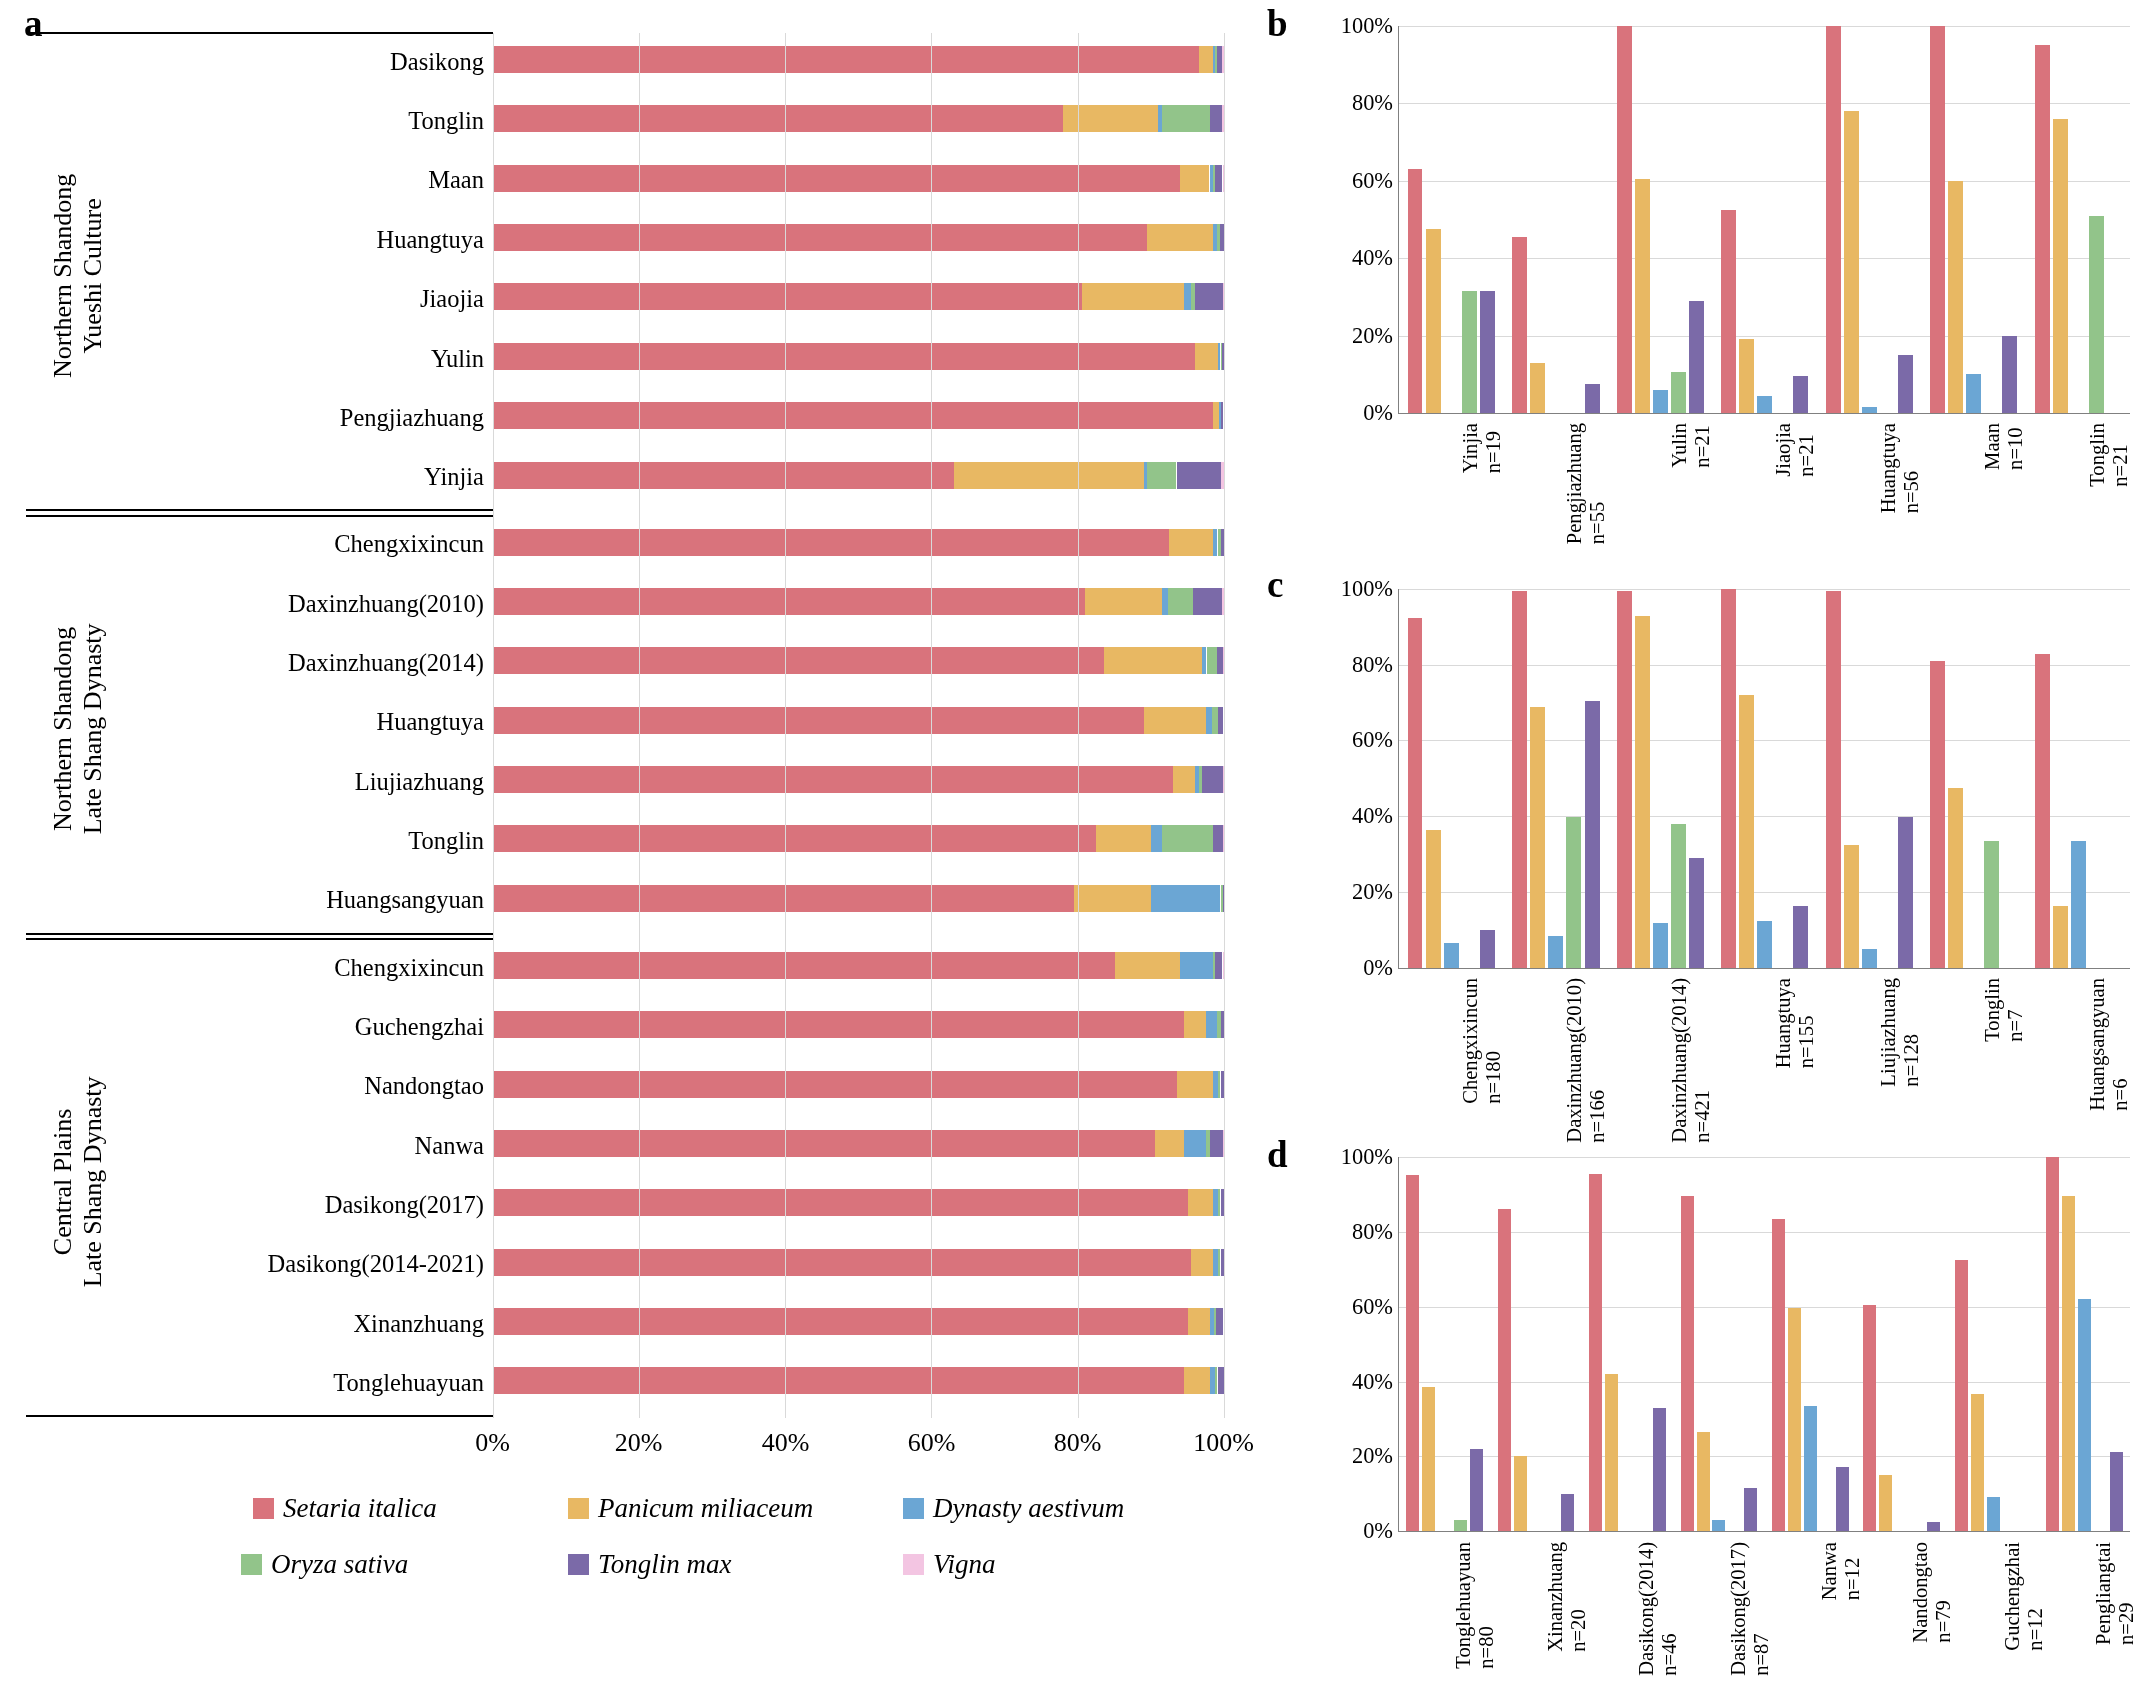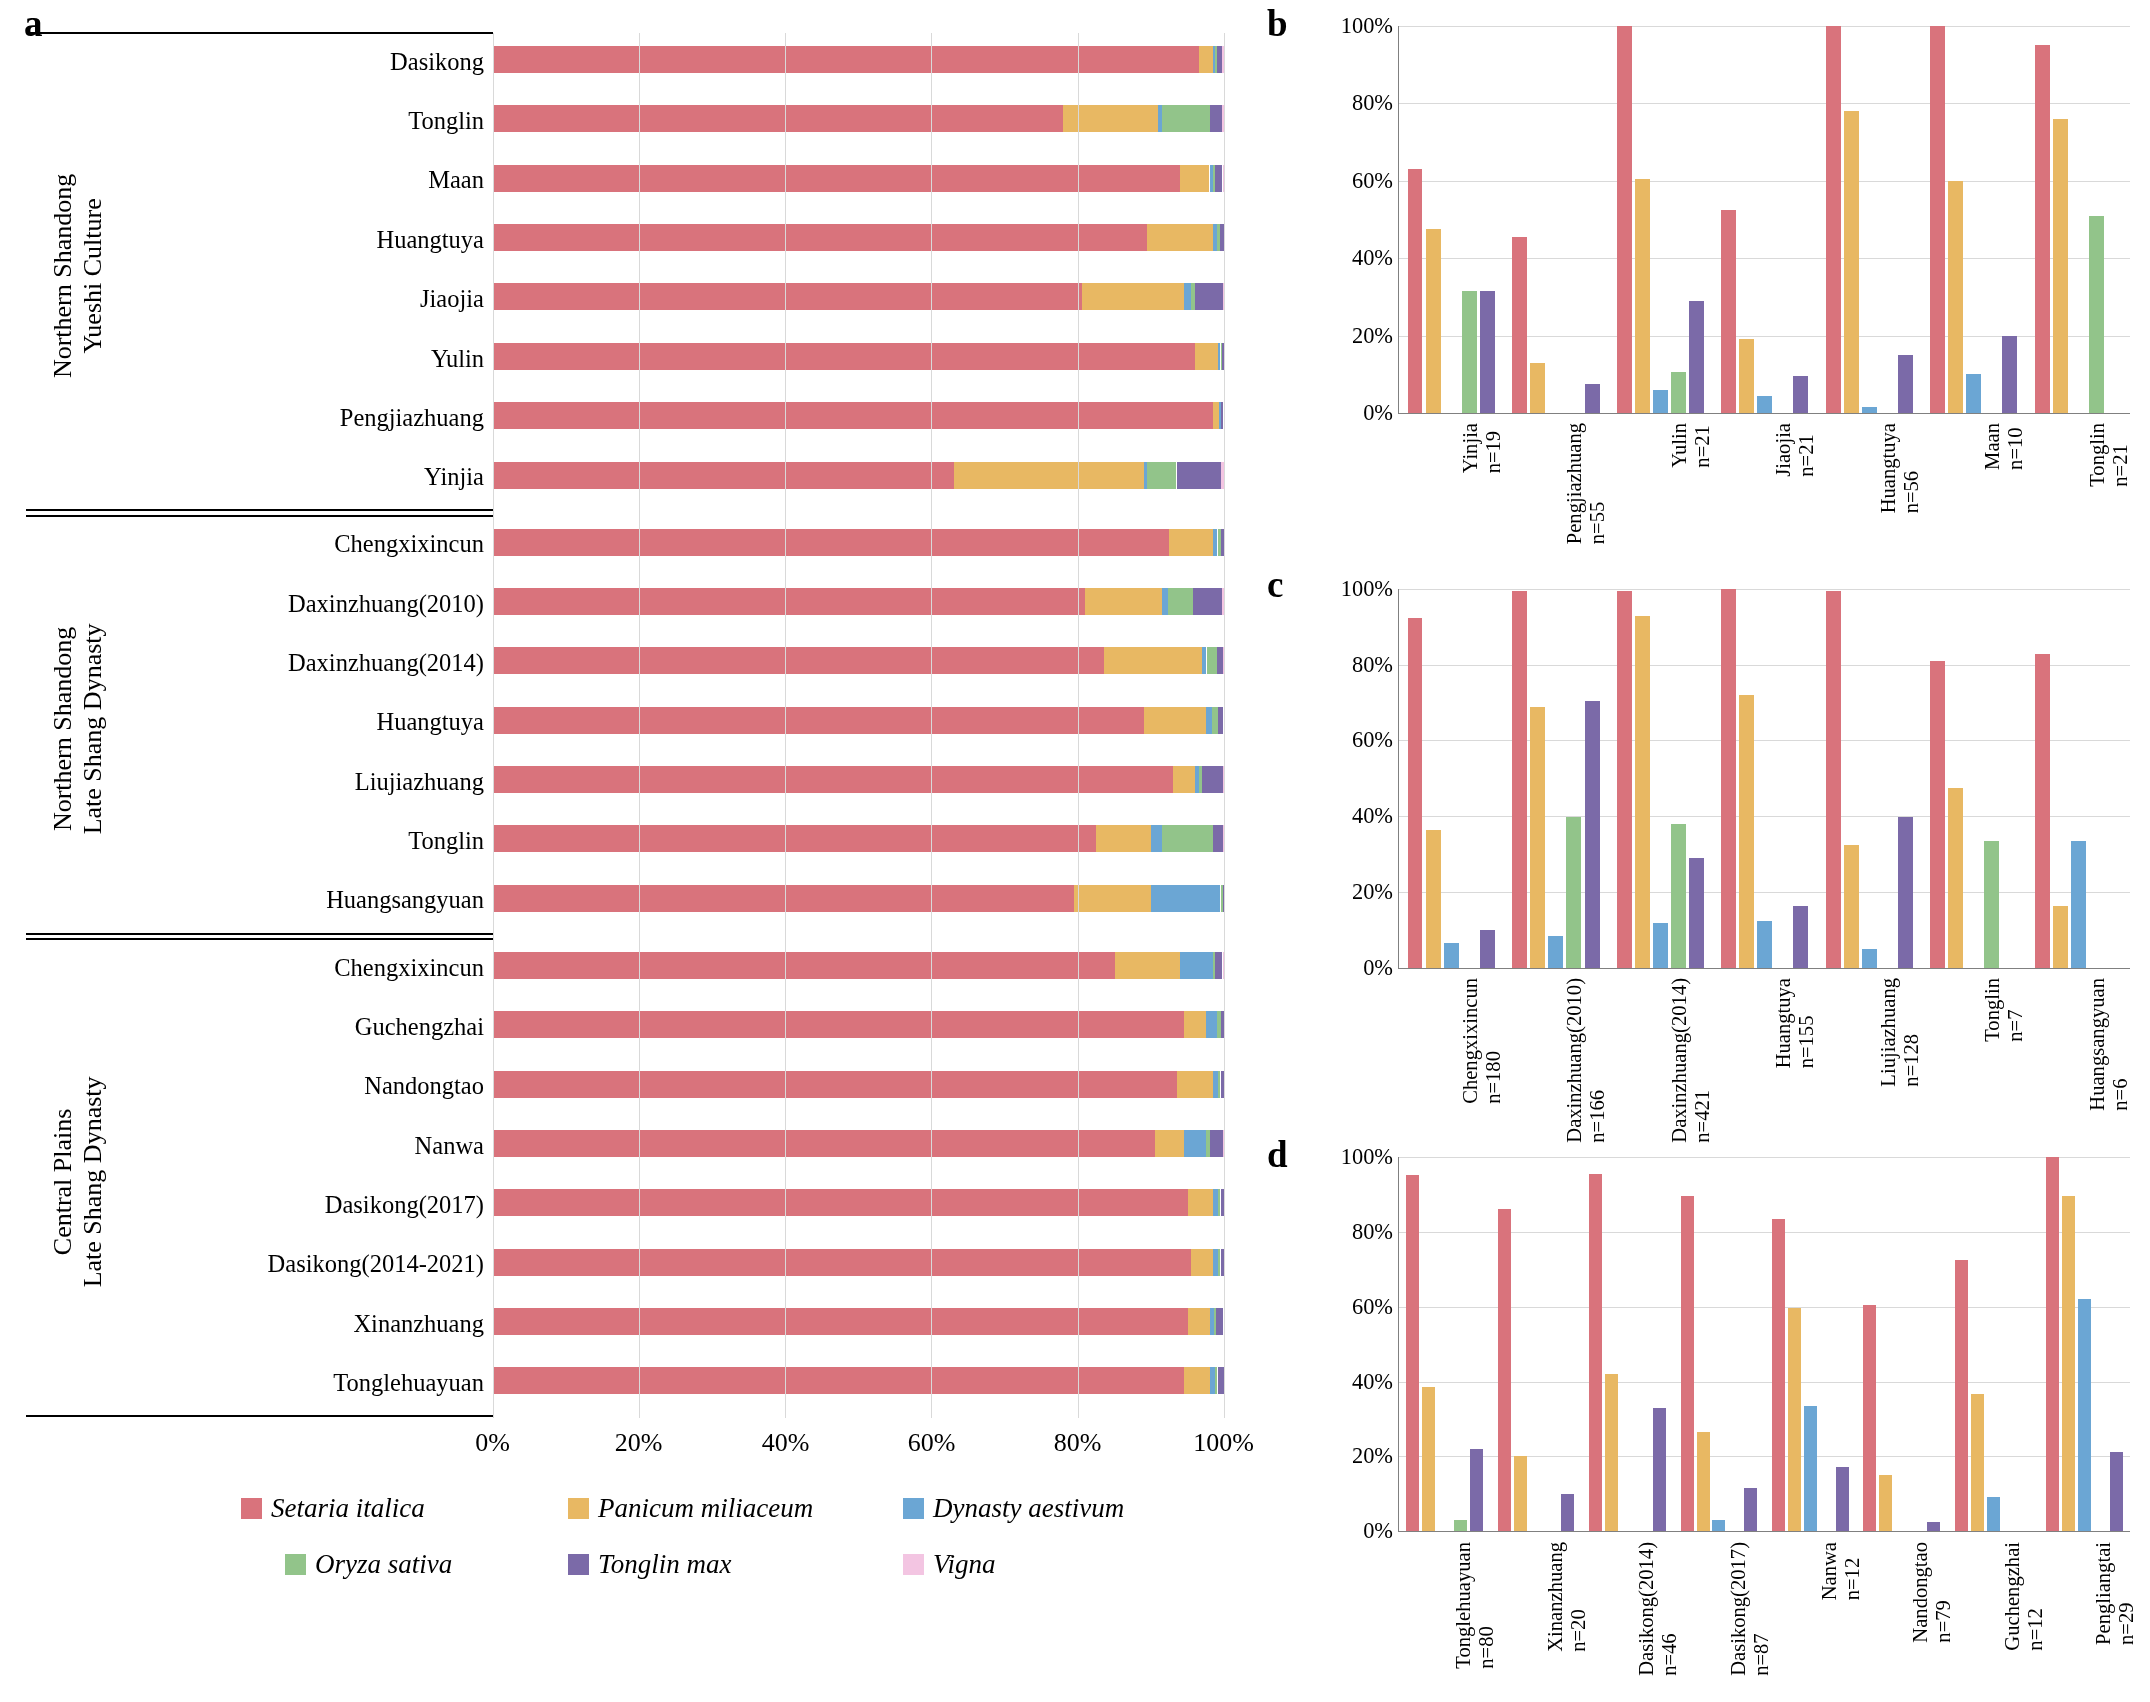--- a/index.html
+++ b/index.html
@@ -285,7 +285,7 @@
   <div class="panel-letter" style="left:1267px;top:1133px;">d</div>
 
   <div class="legend" id="legend-a" style="left:241px;top:1493px;width:946px;height:120px;">
-      <div class="item" style="left: 0px; top: 0px; text-align: center;">
+      <div class="item" style="left: 12px; top: 0px; text-align: center;">
         <span class="swatch" style="background: rgb(217, 115, 124);"></span>
         <span class="name">Setaria italica</span>
       </div>

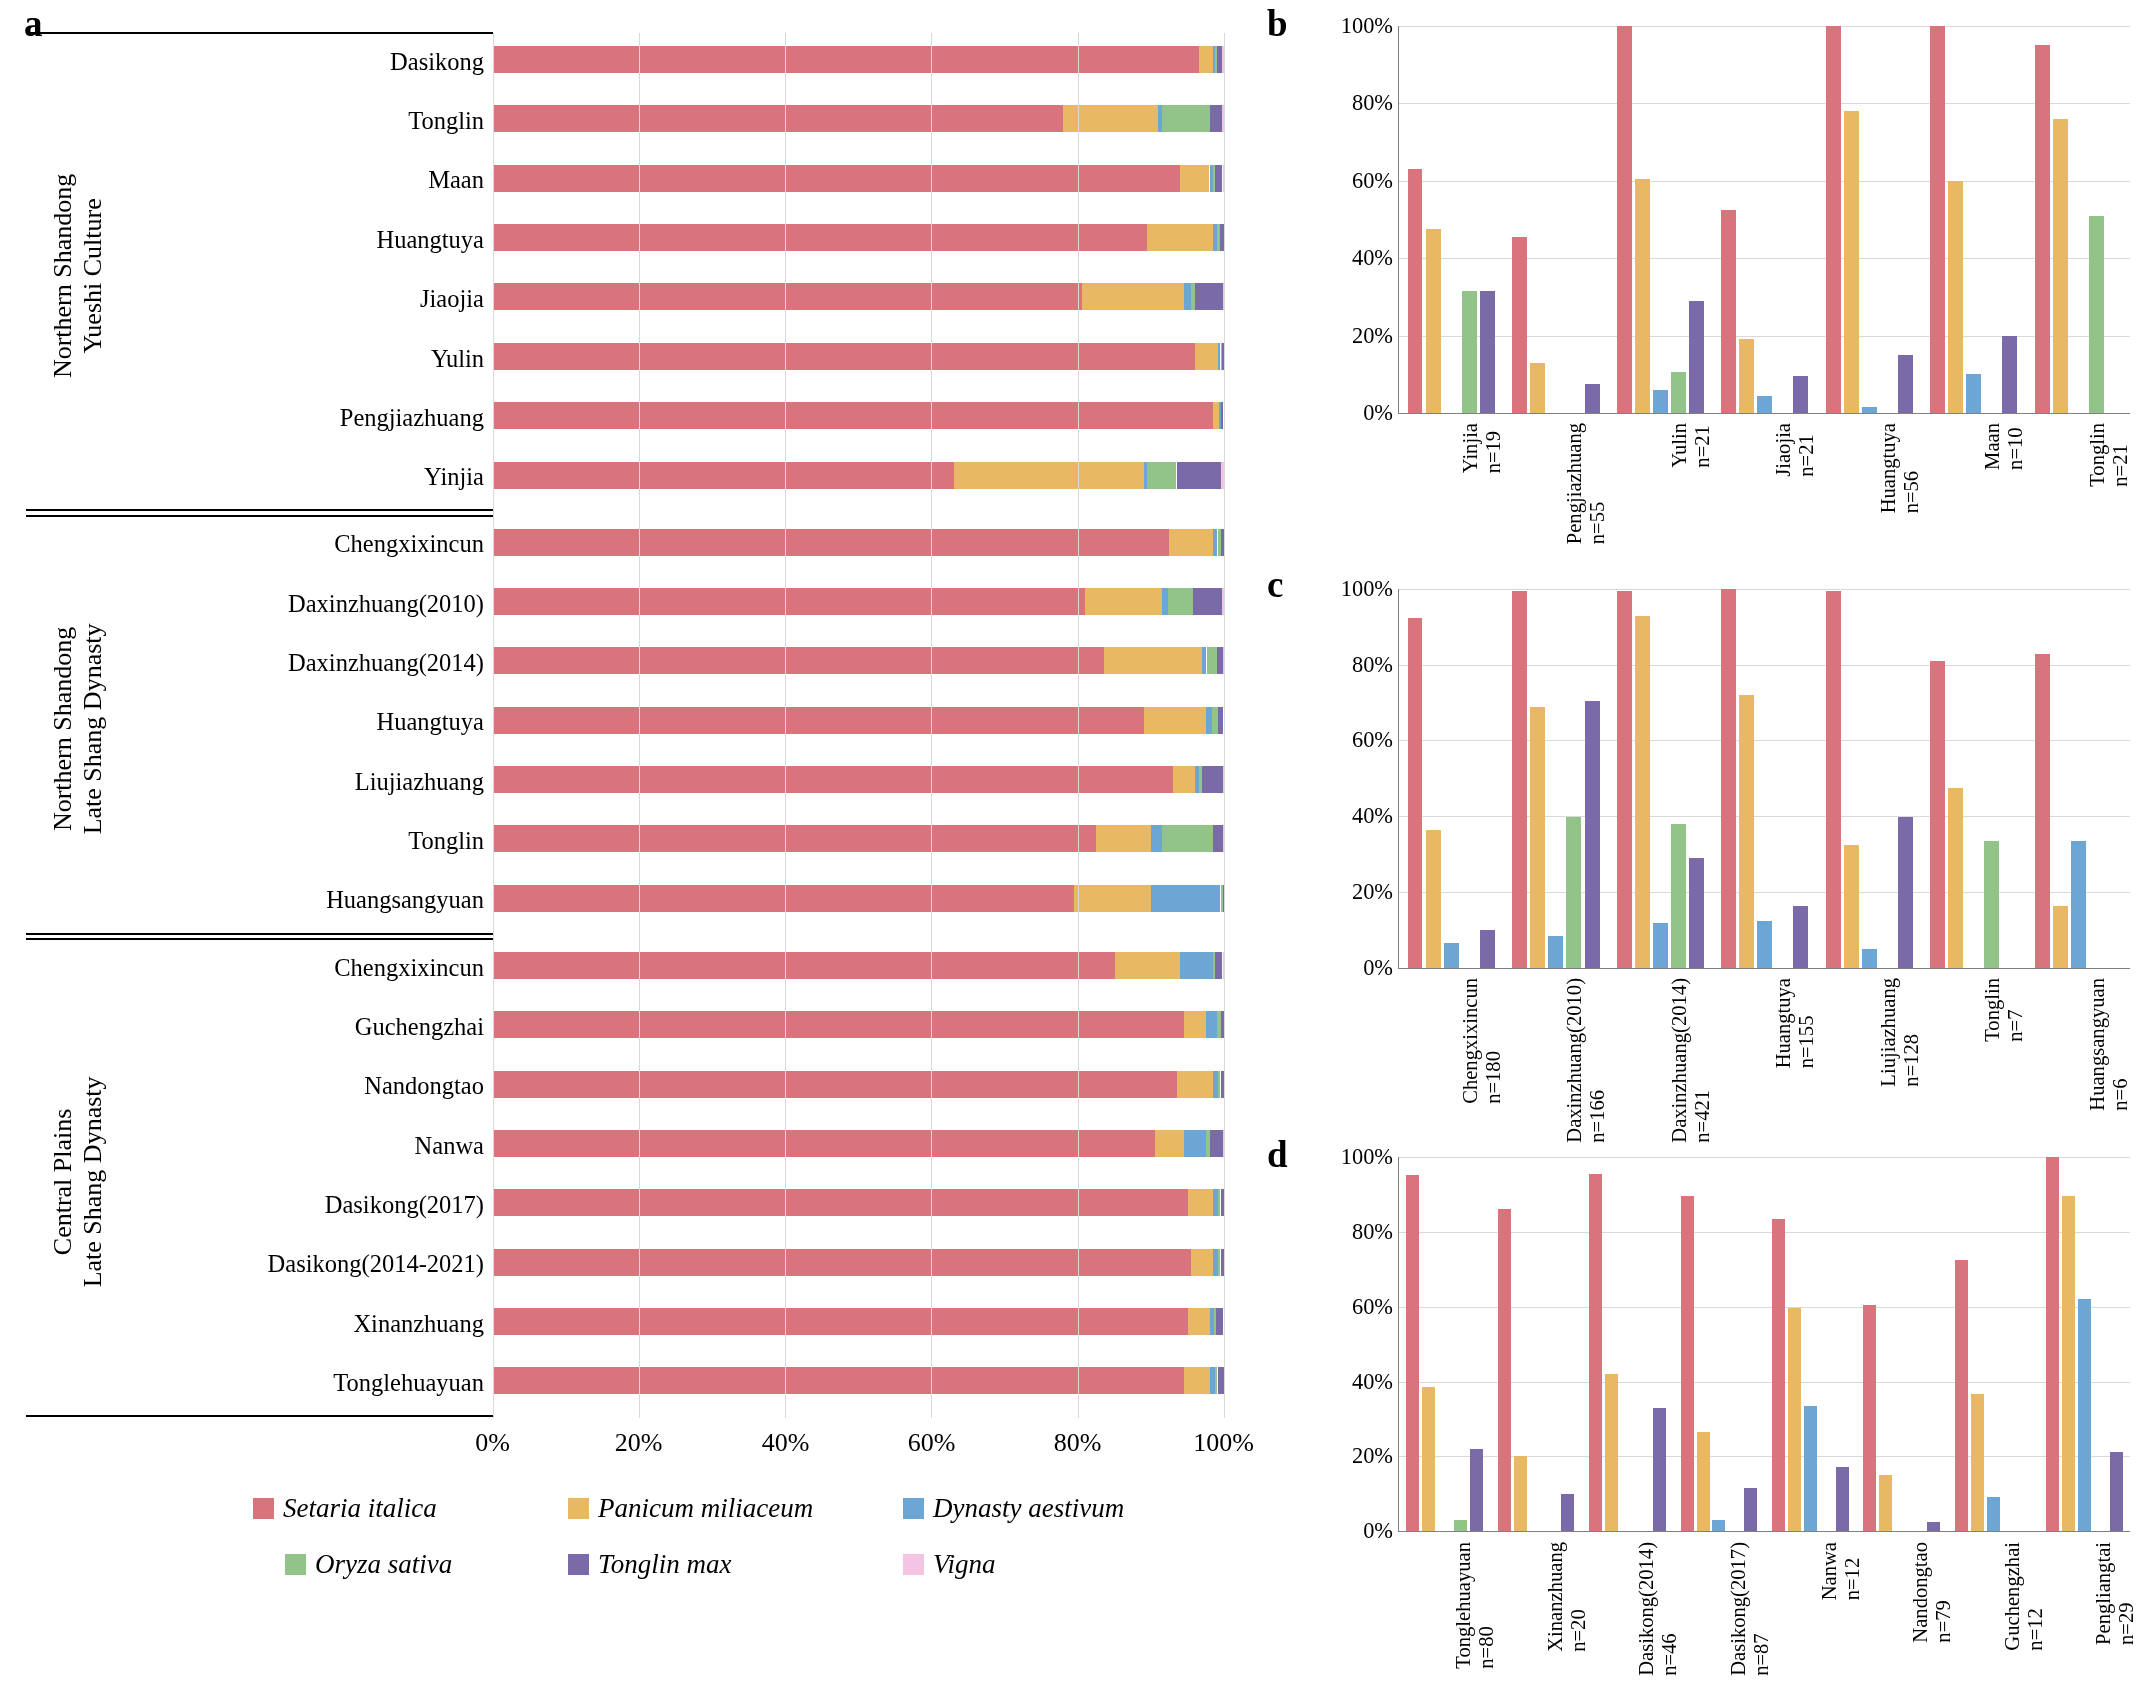--- a/index.html
+++ b/index.html
@@ -297,7 +297,7 @@
         <span class="swatch" style="background: rgb(107, 166, 212);"></span>
         <span class="name">Dynasty aestivum</span>
       </div>
-      <div class="item" style="left: 0px; top: 56px; margin-left: 44px;">
+      <div class="item" style="left: 0px; top: 56px;">
         <span class="swatch" style="background: rgb(146, 196, 138);"></span>
         <span class="name">Oryza sativa</span>
       </div>

